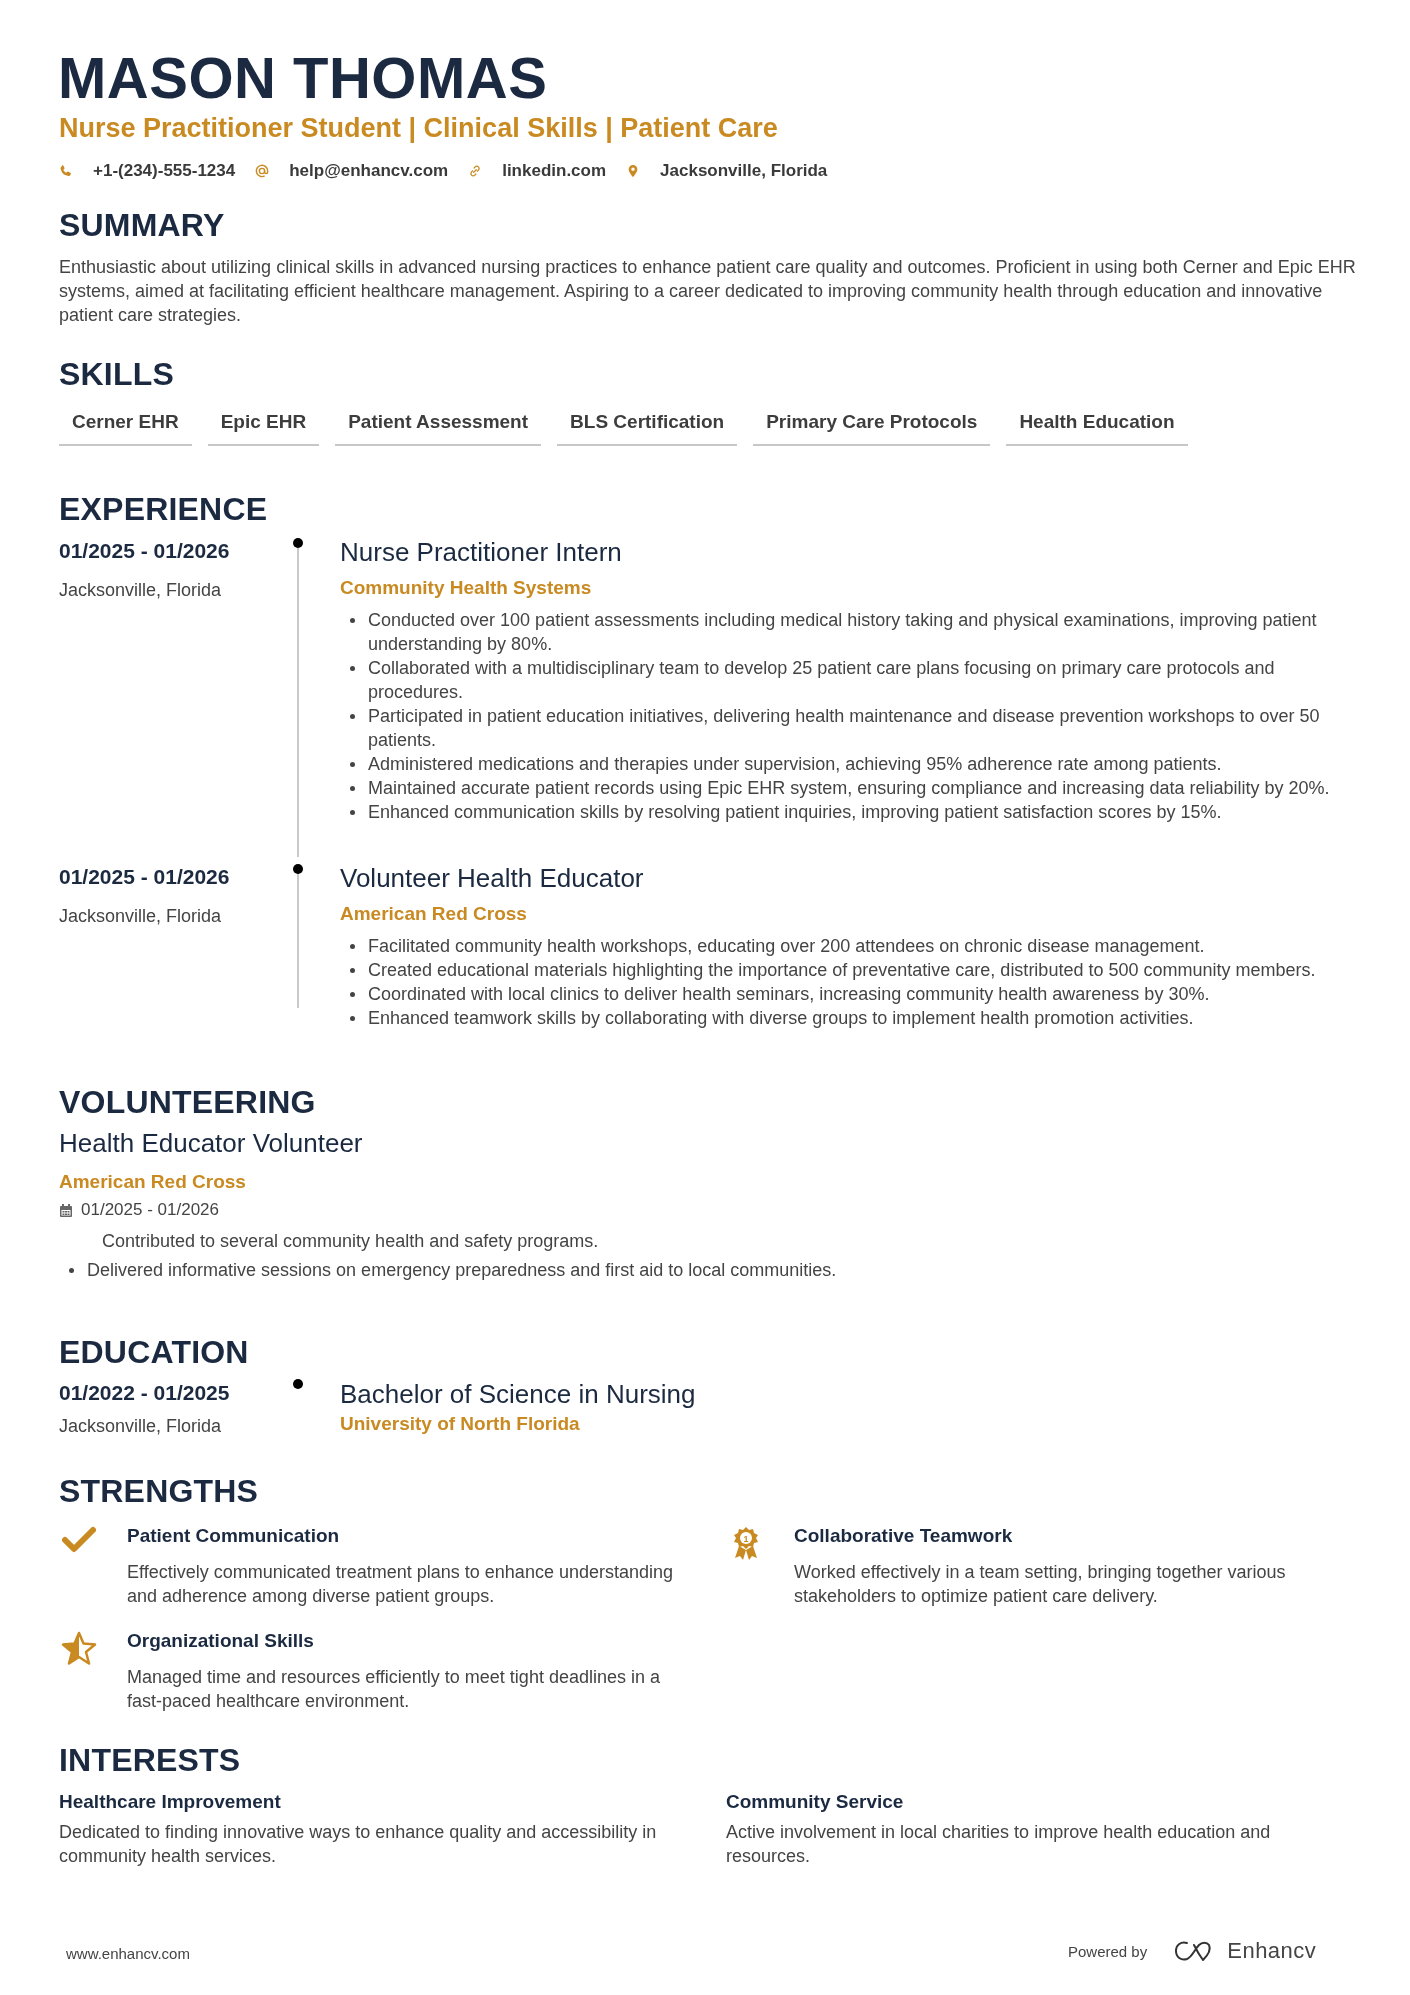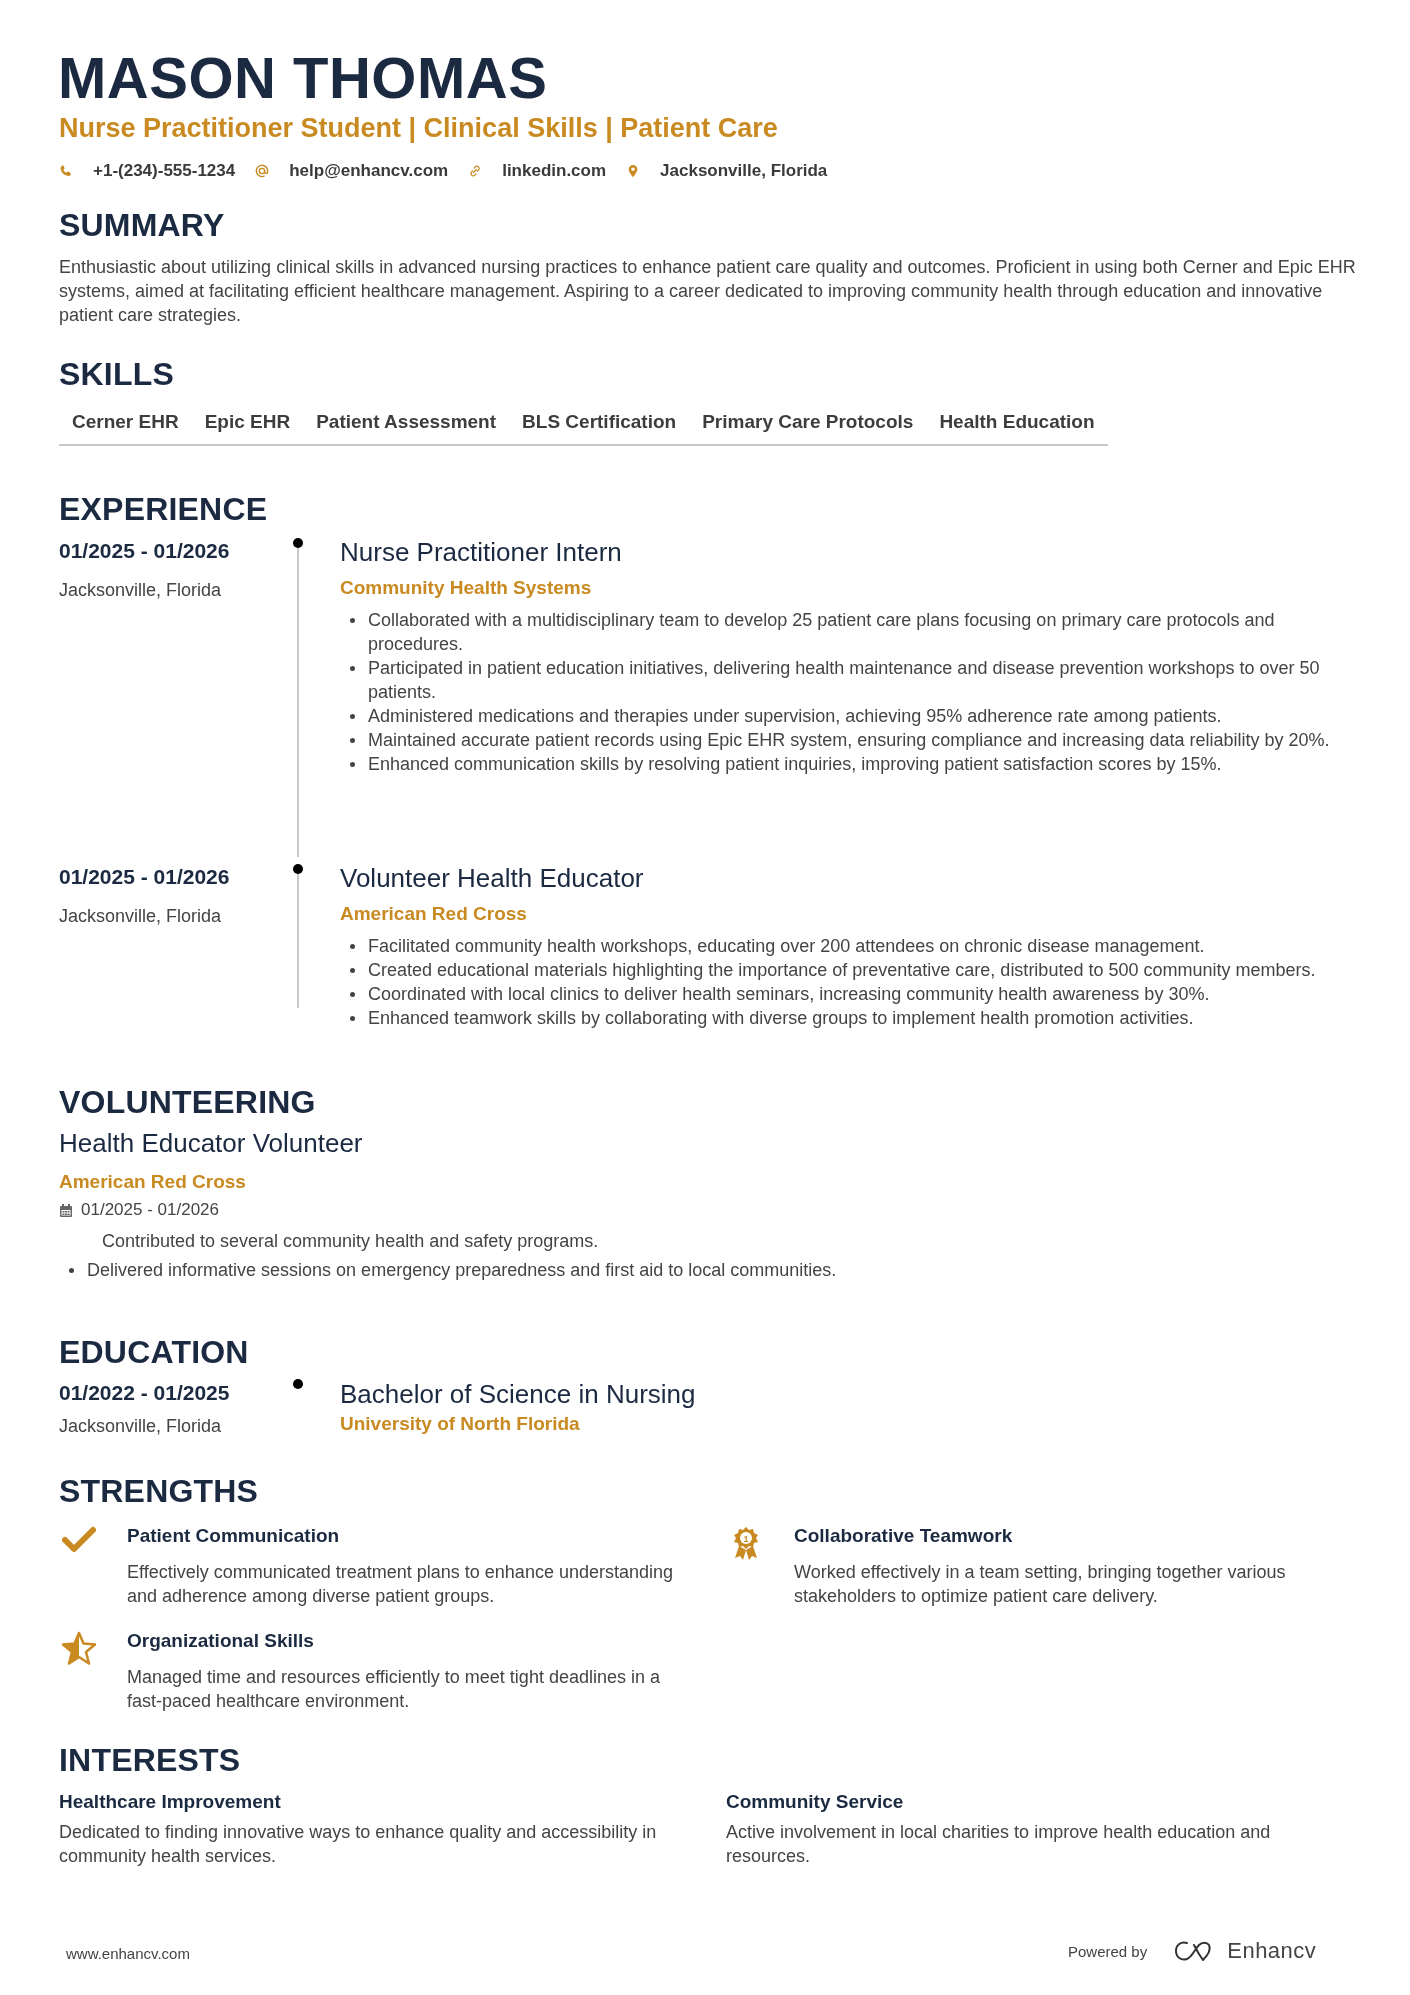--- a/index.html
+++ b/index.html
@@ -18,7 +18,7 @@
 
   .summary { left: 59px; top: 255px; width: 1300px; }
 
-  .skills { left: 59px; top: 408px; display: flex; }
+  .skills { left: 59px; top: 408px; display: flex; gap: 16px; }
   .skill-chip { font-size: 19px; font-weight: 700; color: #3d3d3d; padding: 2px 13px 10px 13px; border-bottom: 2px solid #c7c7c7; line-height: 24px; }
 
   .timeline-line { left: 297px; width: 2px; background: #c9c9c9; }

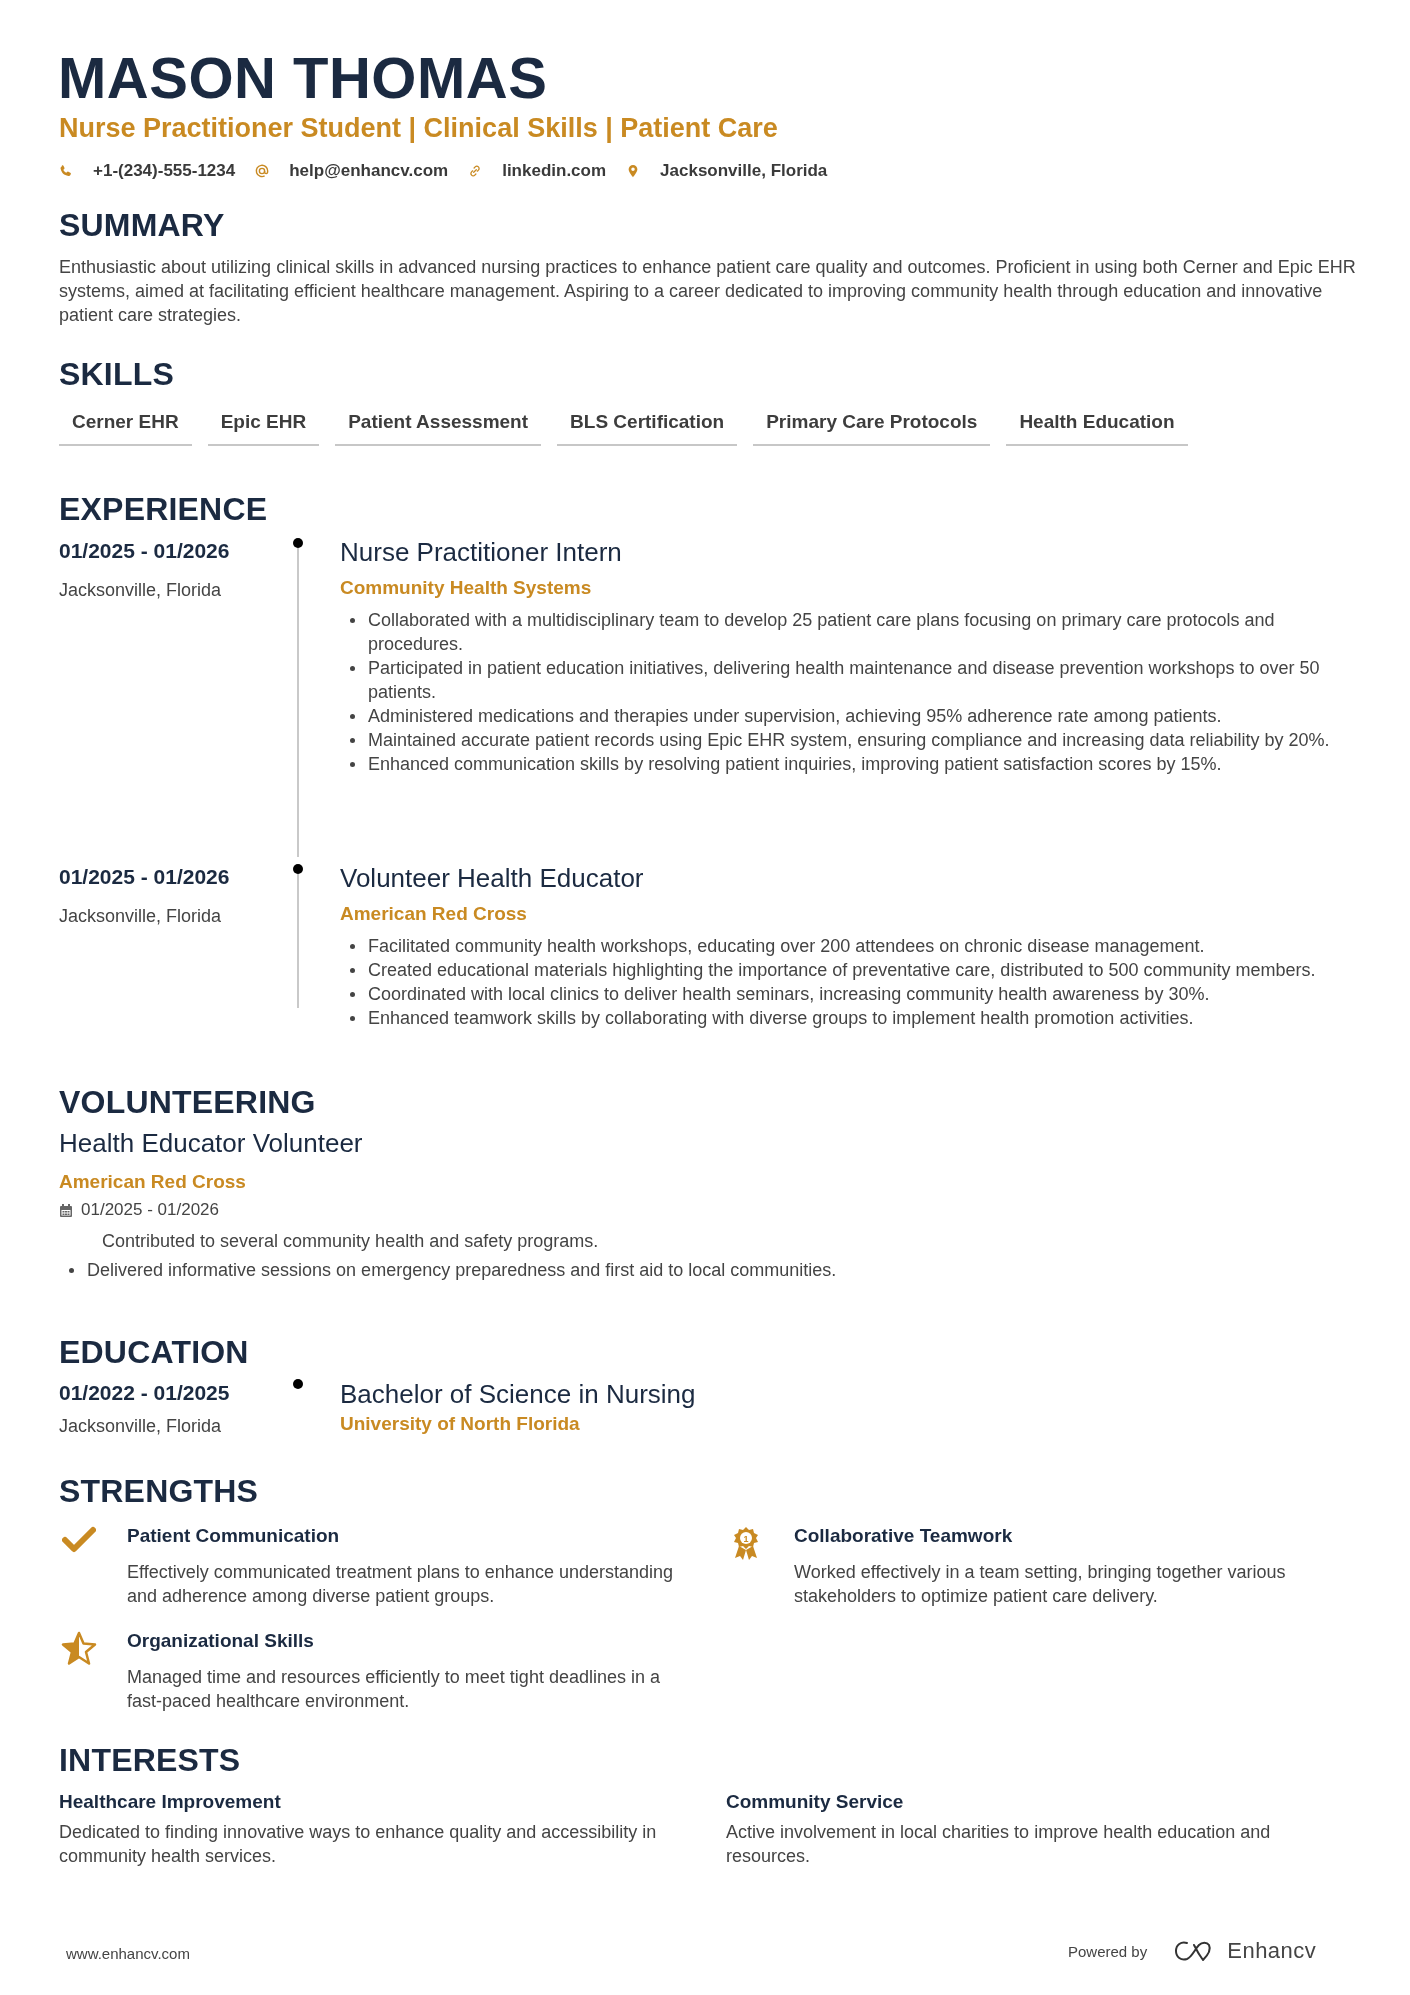--- a/index.html
+++ b/index.html
@@ -107,6 +107,7 @@
 <div class="abs job-title" style="top:536px">Nurse Practitioner Intern</div>
 <div class="abs company" style="top:576px">Community Health Systems</div>
 <ul class="abs bullets exp-bullets" style="top:608px">
+  <li>Conducted over 100 patient assessments including medical history taking and physical examinations, improving patient understanding by 80%.</li>
   <li>Collaborated with a multidisciplinary team to develop 25 patient care plans focusing on primary care protocols and procedures.</li>
   <li>Participated in patient education initiatives, delivering health maintenance and disease prevention workshops to over 50 patients.</li>
   <li>Administered medications and therapies under supervision, achieving 95% adherence rate among patients.</li>

